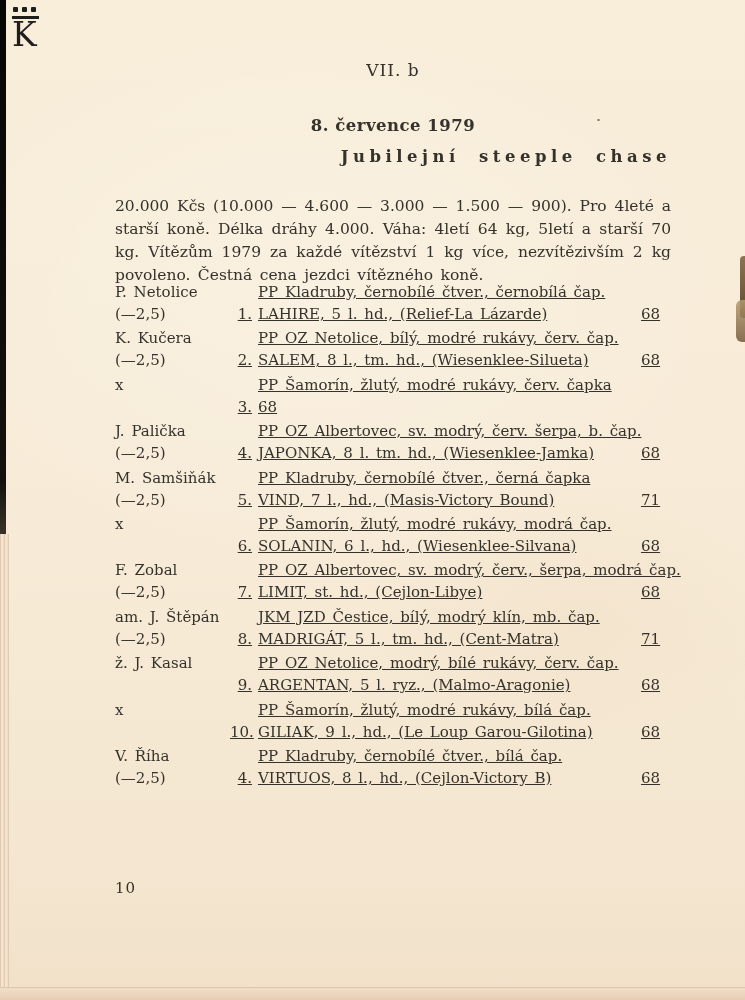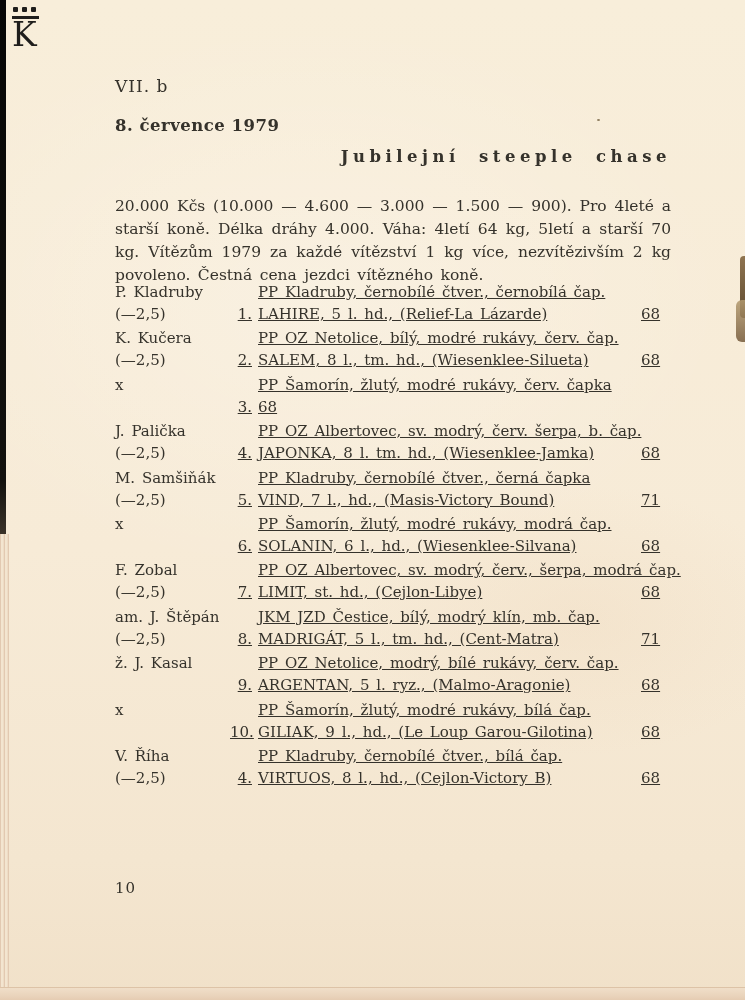--- a/index.html
+++ b/index.html
@@ -37,7 +37,7 @@
 
   
   .content { position:absolute; left:115px; top:0; width:556px; }
-  .section-label { position:absolute; top:76px; width:100%; font-size:17px; letter-spacing:1px; }
+  .section-label { position:absolute; top:60px; width:100%; text-align:center; font-size:17px; letter-spacing:1px; }
   .race-date { position:absolute; top:116px; width:100%; text-align:left; font-size:16.5px; font-weight:bold; letter-spacing:0.5px; }
   .race-title { position:absolute; top:147px; width:100%; text-align:right; font-size:16.5px; font-weight:bold;
     letter-spacing:4.5px; word-spacing:9px; white-space:nowrap; }

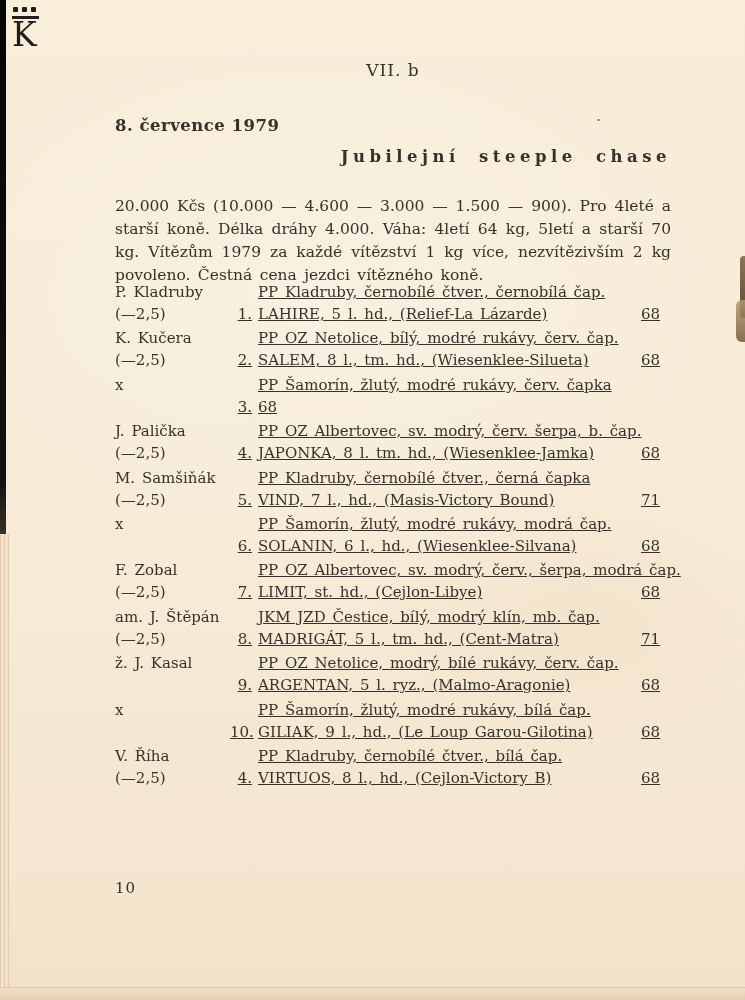--- a/index.html
+++ b/index.html
@@ -38,7 +38,7 @@
   
   .content { position:absolute; left:115px; top:0; width:556px; }
   .section-label { position:absolute; top:60px; width:100%; text-align:center; font-size:17px; letter-spacing:1px; }
-  .race-date { position:absolute; top:116px; width:100%; text-align:left; font-size:16.5px; font-weight:bold; letter-spacing:0.5px; }
+  .race-date { position:absolute; top:116px; width:100%; text-align:center; font-size:16.5px; font-weight:bold; letter-spacing:0.5px; }
   .race-title { position:absolute; top:147px; width:100%; text-align:right; font-size:16.5px; font-weight:bold;
     letter-spacing:4.5px; word-spacing:9px; white-space:nowrap; }
   .conditions { position:absolute; top:195px; width:100%; font-size:15.5px; line-height:23px;

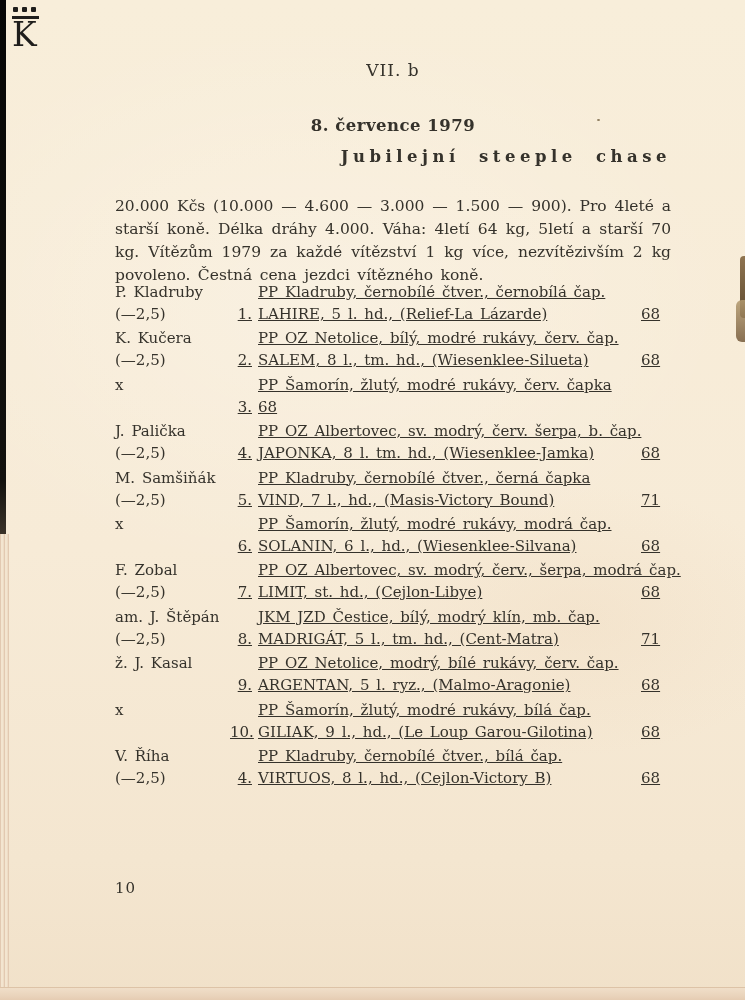--- a/index.html
+++ b/index.html
@@ -88,7 +88,7 @@
     <div class="entries">
   <div class="entry">
     <div class="col-jockey">
-      <div>P. Kladruby</div>
+      <div>P. Netolice</div>
       <div>(—2,5)</div>
     </div>
     <div class="col-main">

